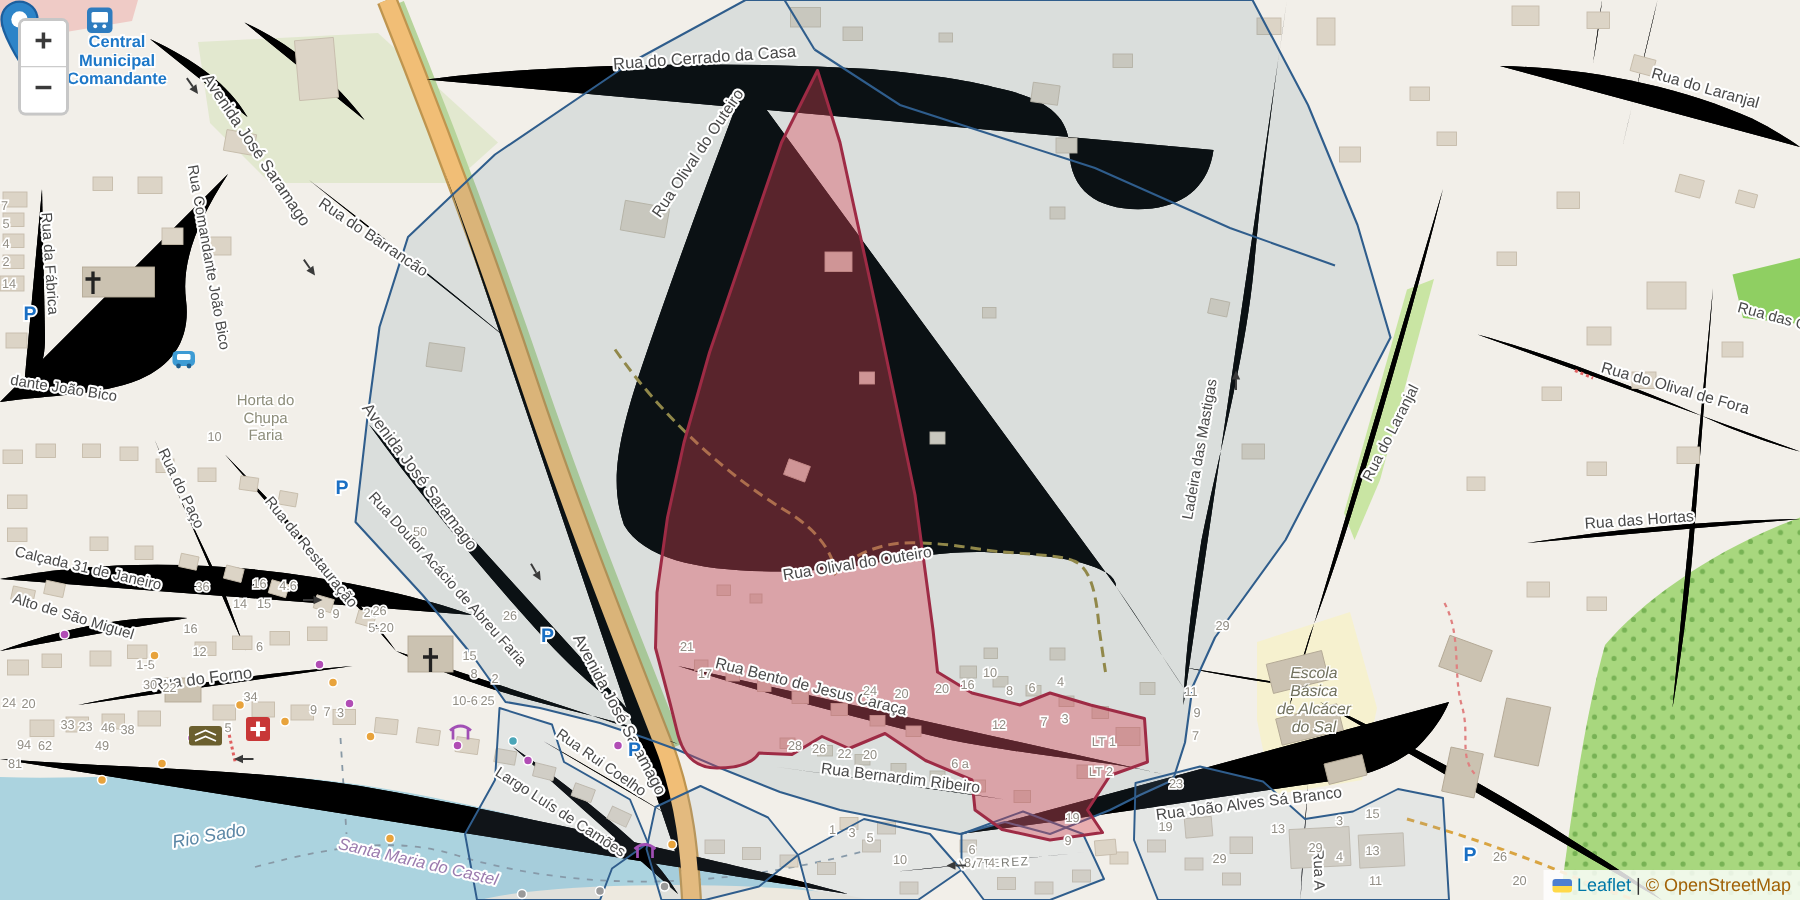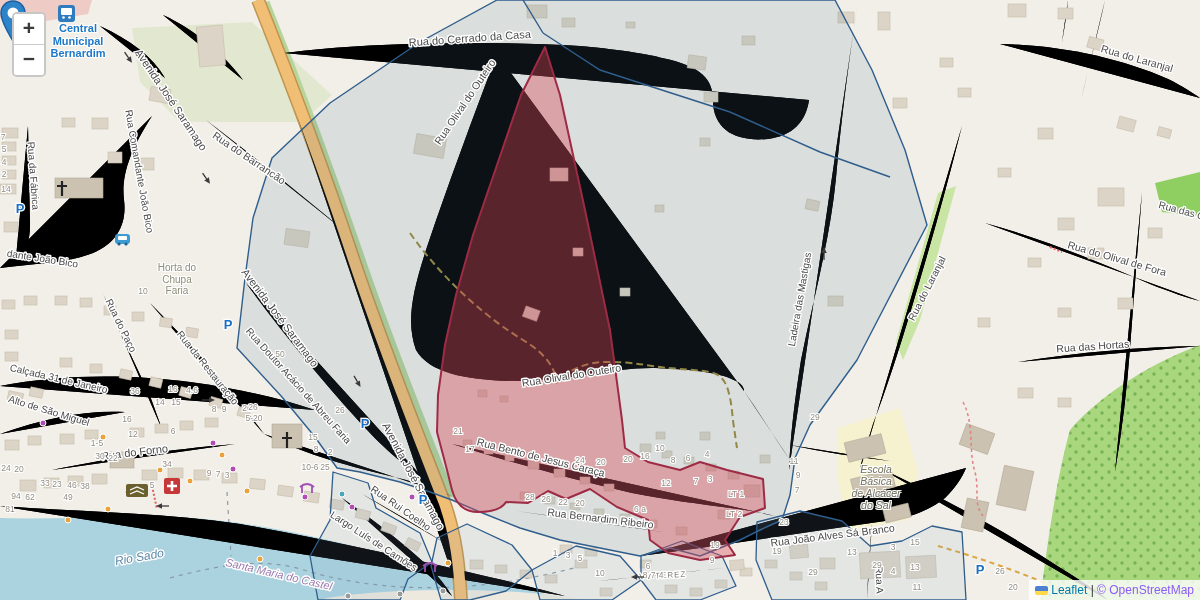--- a/index.html
+++ b/index.html
@@ -555,7 +555,7 @@
 
 <div class="place-label pl-bus">Central
 Municipal
-Bernardim</div>
+Comandante</div>
 <div class="place-label pl-school">Escola
 Básica
 de Alcácer

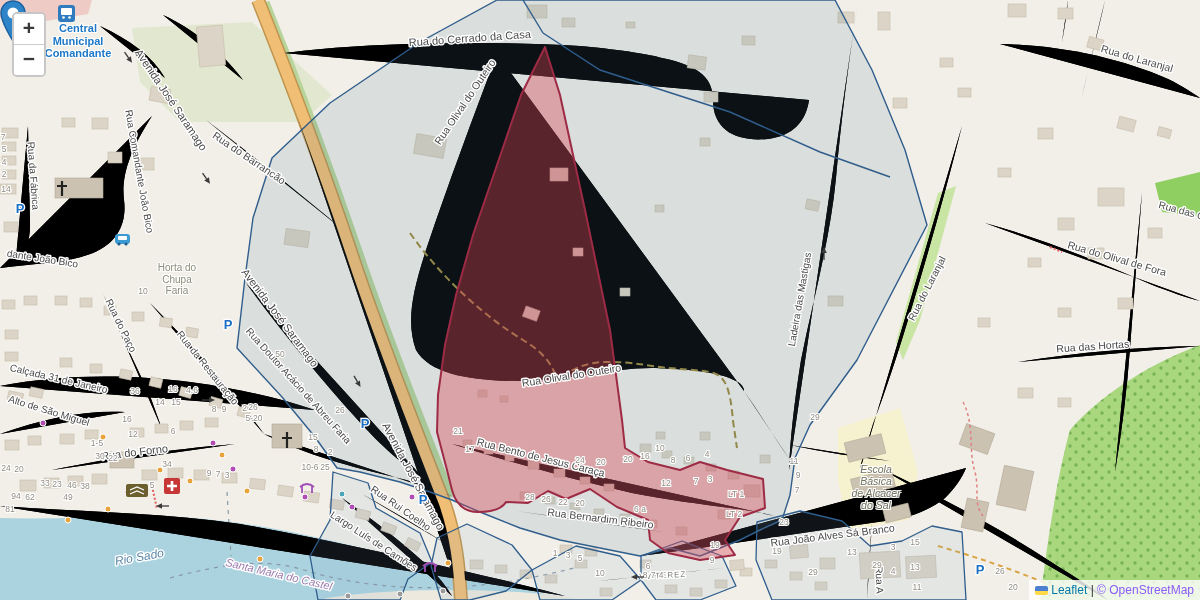--- a/index.html
+++ b/index.html
@@ -19,7 +19,7 @@
   .place-label{position:absolute;text-align:center;white-space:pre-line;line-height:1.15;
     text-shadow:-1px -1px 0 #fff,1px -1px 0 #fff,-1px 1px 0 #fff,1px 1px 0 #fff,0 1px 0 #fff,0 -1px 0 #fff;}
   .pl-bus{left:34px;top:22px;width:88px;color:#1e78c8;font-size:11px;font-weight:bold;}
-  .pl-school{left:836px;top:443px;width:80px;color:#72725f;font-size:10.5px;font-style:italic;margin-top:20px;}
+  .pl-school{left:836px;top:443px;width:80px;color:#72725f;font-size:10.5px;font-style:italic;}
   .pl-farm{left:144px;top:262px;width:66px;color:#8d8d7a;font-size:10px;}
   .zoomctl{position:absolute;left:12px;top:12px;width:30px;border:2px solid rgba(0,0,0,.22);border-radius:5px;background:#fff;overflow:hidden;}
   .zbtn{display:block;width:30px;height:30px;line-height:28px;text-align:center;font-size:21px;font-weight:bold;color:#3a3a3a;background:#fff;cursor:pointer;user-select:none;}

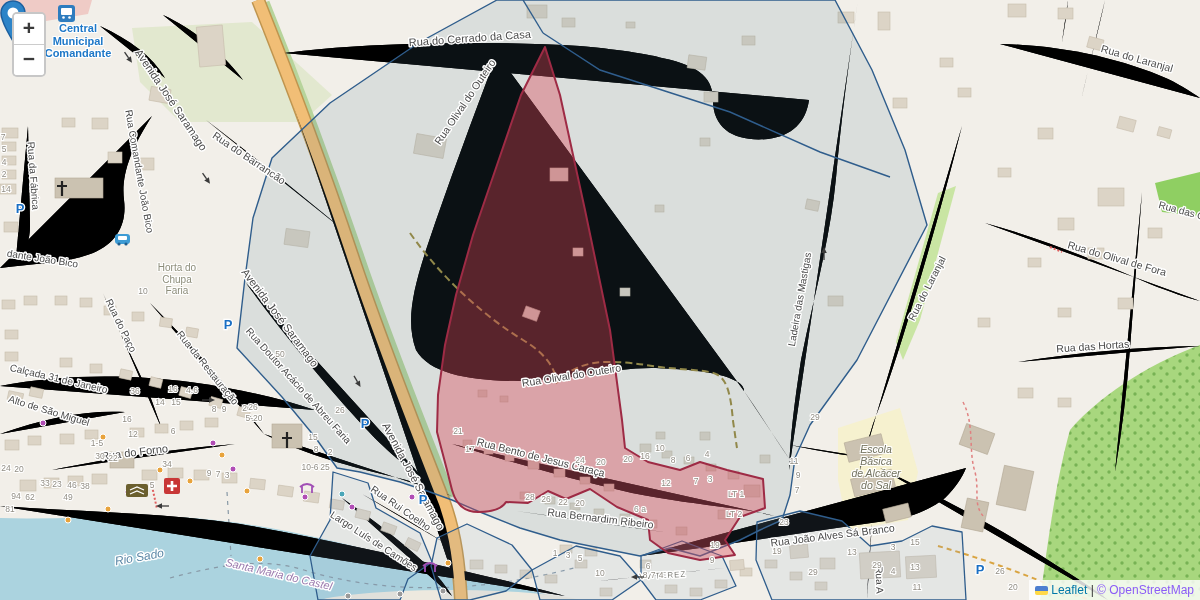--- a/index.html
+++ b/index.html
@@ -577,7 +577,7 @@
 <div class="attrib">
   <span class="uaflag"></span><a>Leaflet</a>
   <span>|</span>
-  <a style="color:#8b5cf6">© OpenStreetMap</a>
+  <a style="color:#a16207">© OpenStreetMap</a>
 </div>
 </div>
 

